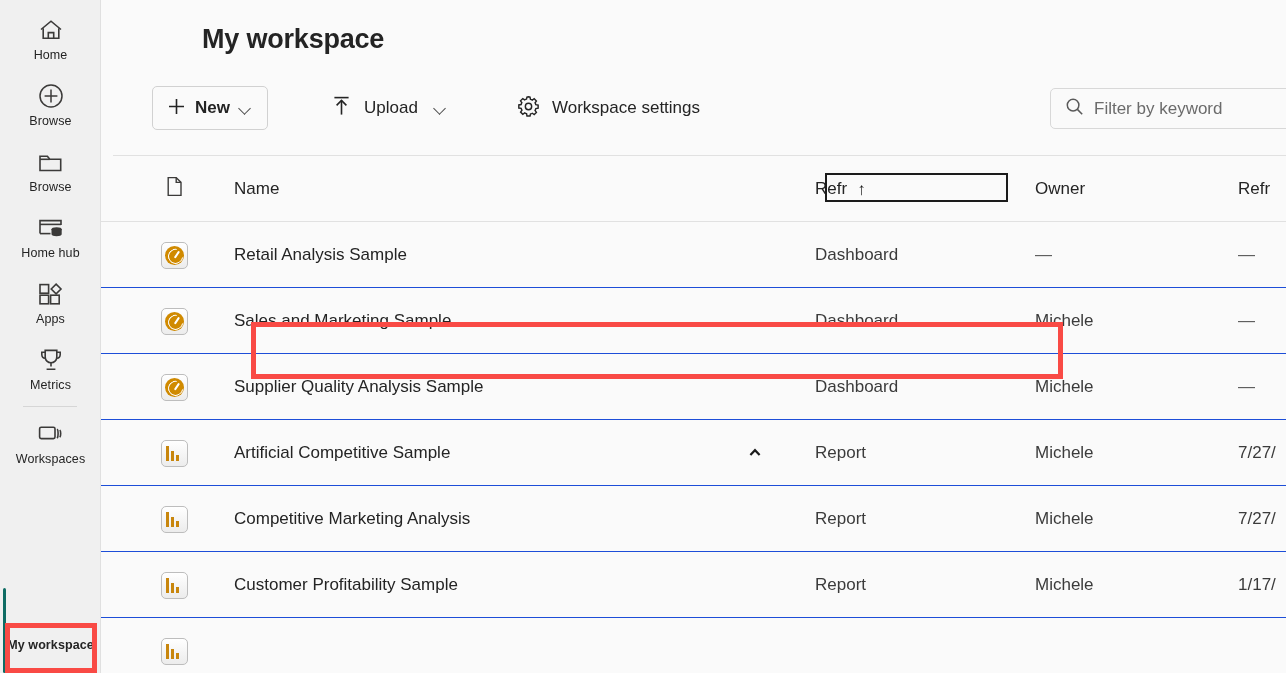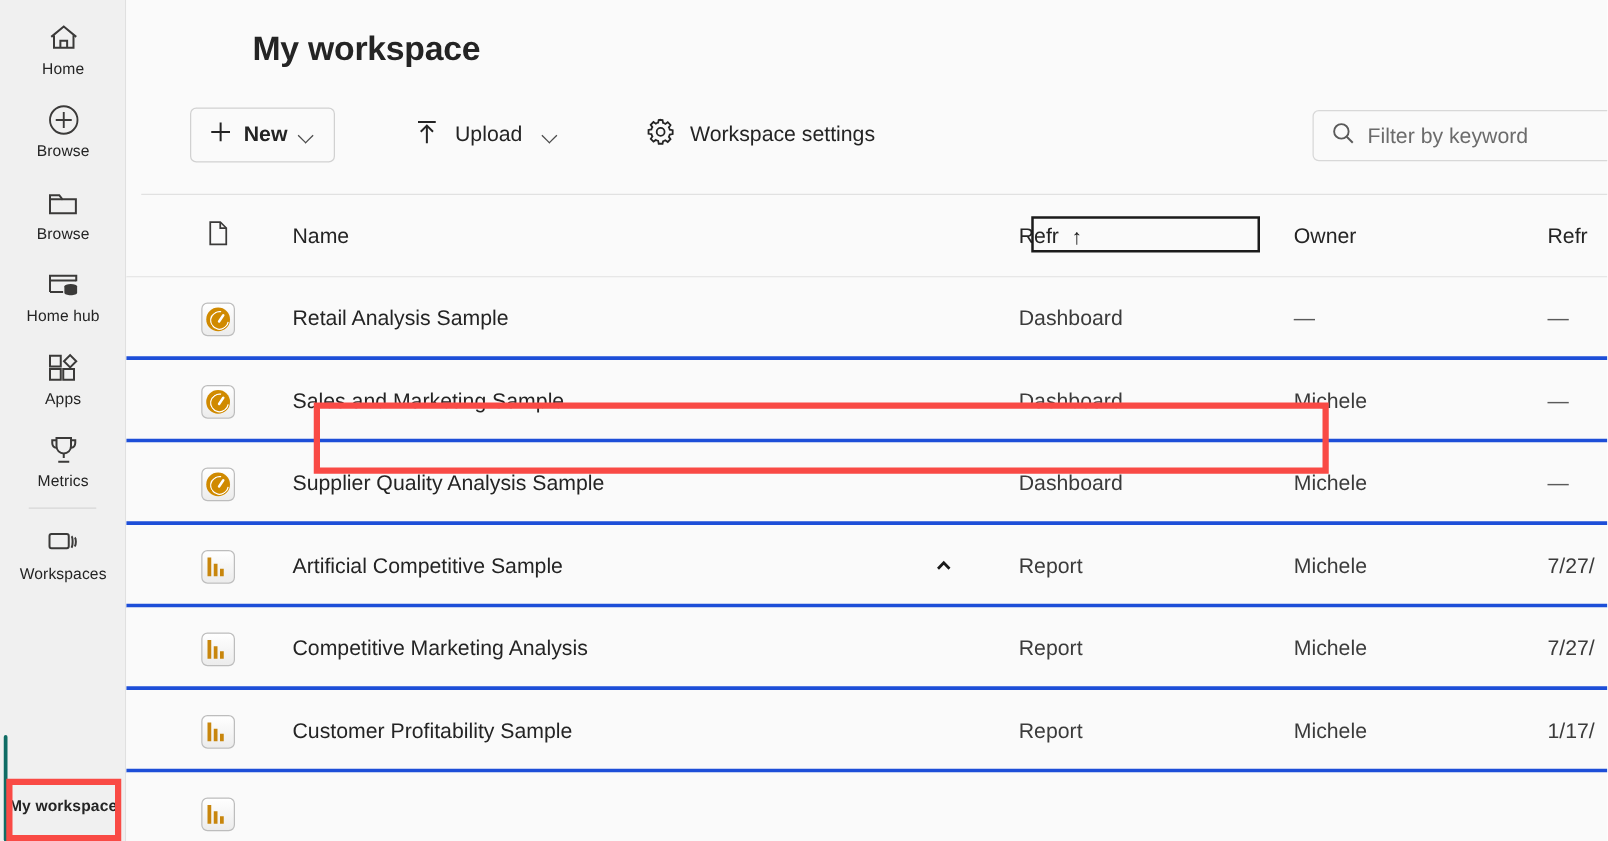--- a/index.html
+++ b/index.html
@@ -206,7 +206,7 @@
   .row {
     position: relative;
     height: 66px;
-    border-bottom: 3px solid #1d4ed8;
+    border-bottom: 1px solid #1d4ed8;
     background: #fafafa;
     cursor: pointer;
   }

